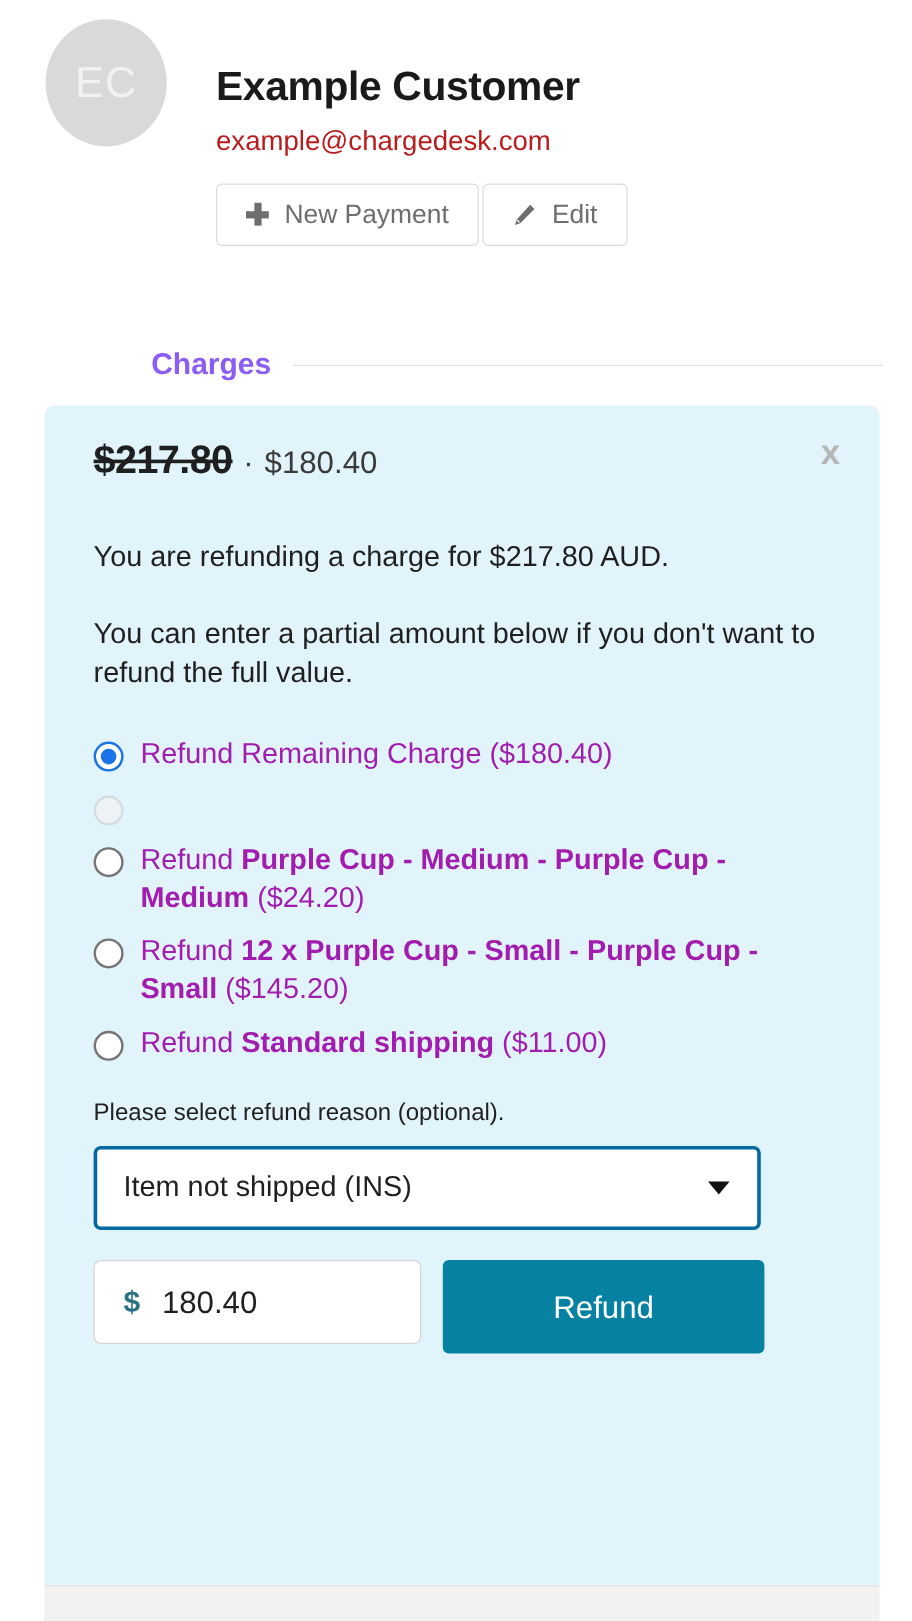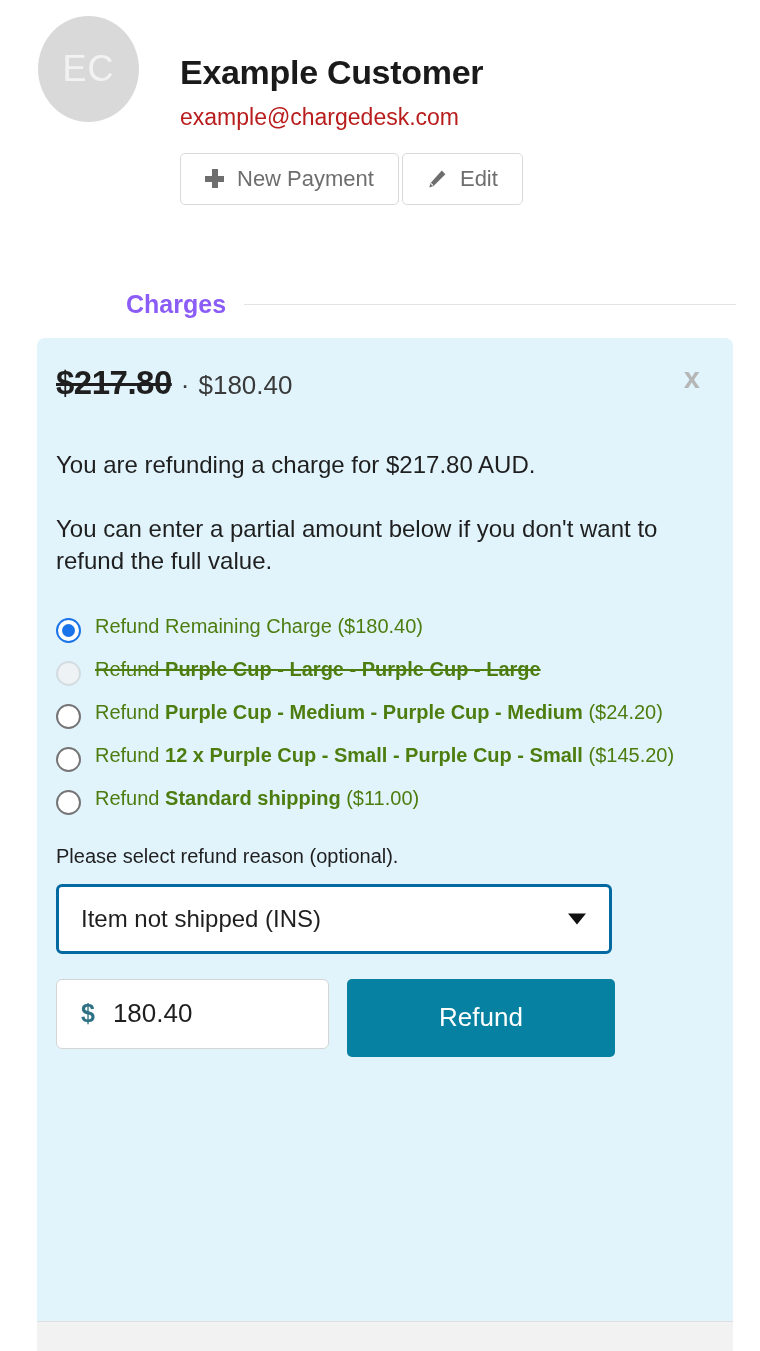--- a/index.html
+++ b/index.html
@@ -144,7 +144,7 @@
     height: 983px;
     background: #e1f4fc;
     border-radius: 8px 8px 0 0;
-    padding: 26px 37px 0 19px;
+    padding: 26px 37px 0 41px;
   }
 
   .panel-footer-strip {

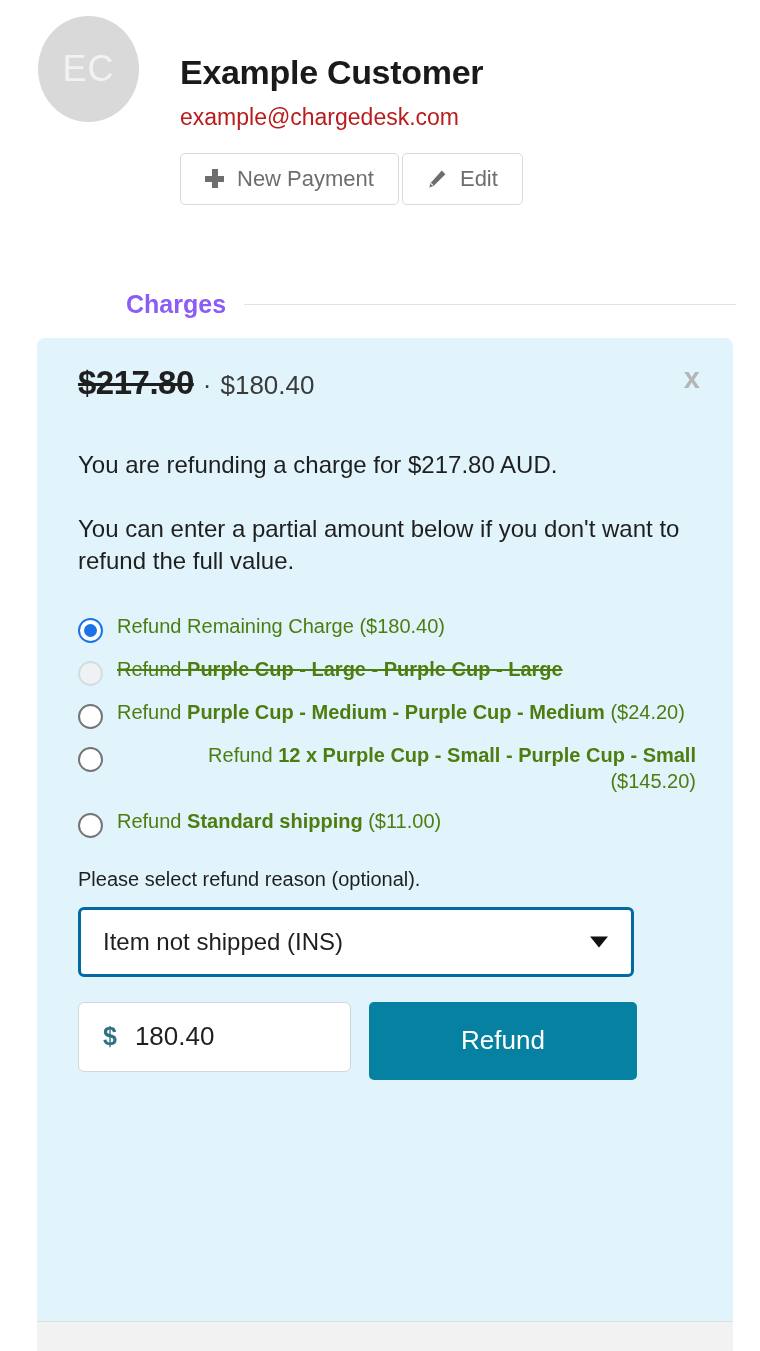--- a/index.html
+++ b/index.html
@@ -244,11 +244,10 @@
   }
 
   .radio-label {
-    font-size: 20px;
+    font-size: 24px;
     line-height: 1.33;
-    color: #4d7c0f;
-    font-weight: 400;
-    text-align: right;
+    color: #a21caf;
+    font-weight: 400;
   }
   .radio-label b { font-weight: bold; }
   .radio-row.disabled .radio-label { text-decoration: line-through; }

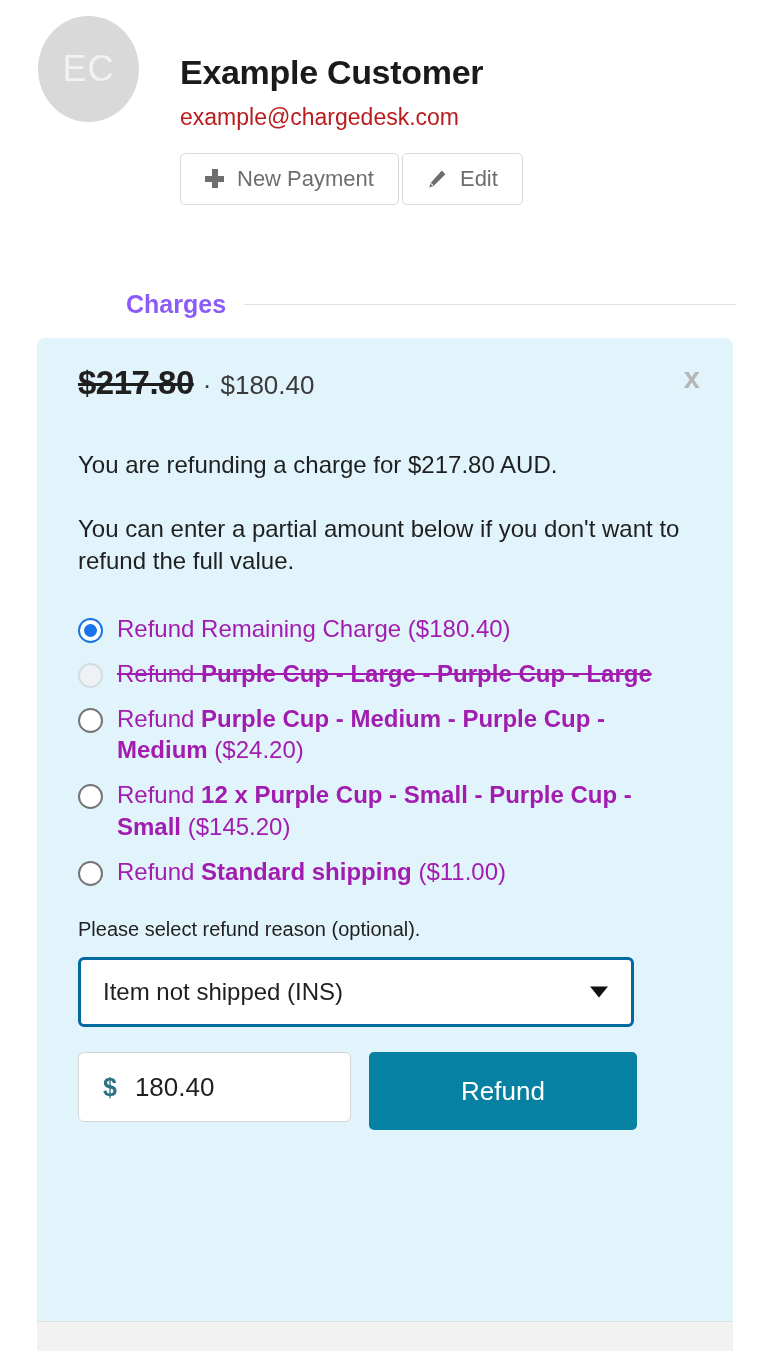--- a/index.html
+++ b/index.html
@@ -398,9 +398,6 @@
 
       <div class="radio-row disabled">
         <span class="radio-mark dim"></span>
-        <span class="radio-label">
-          <span>Refund </span><b>Purple Cup - Large - Purple Cup - Large</b><span></span>
-        </span>
       </div>
 
       <div class="radio-row">

